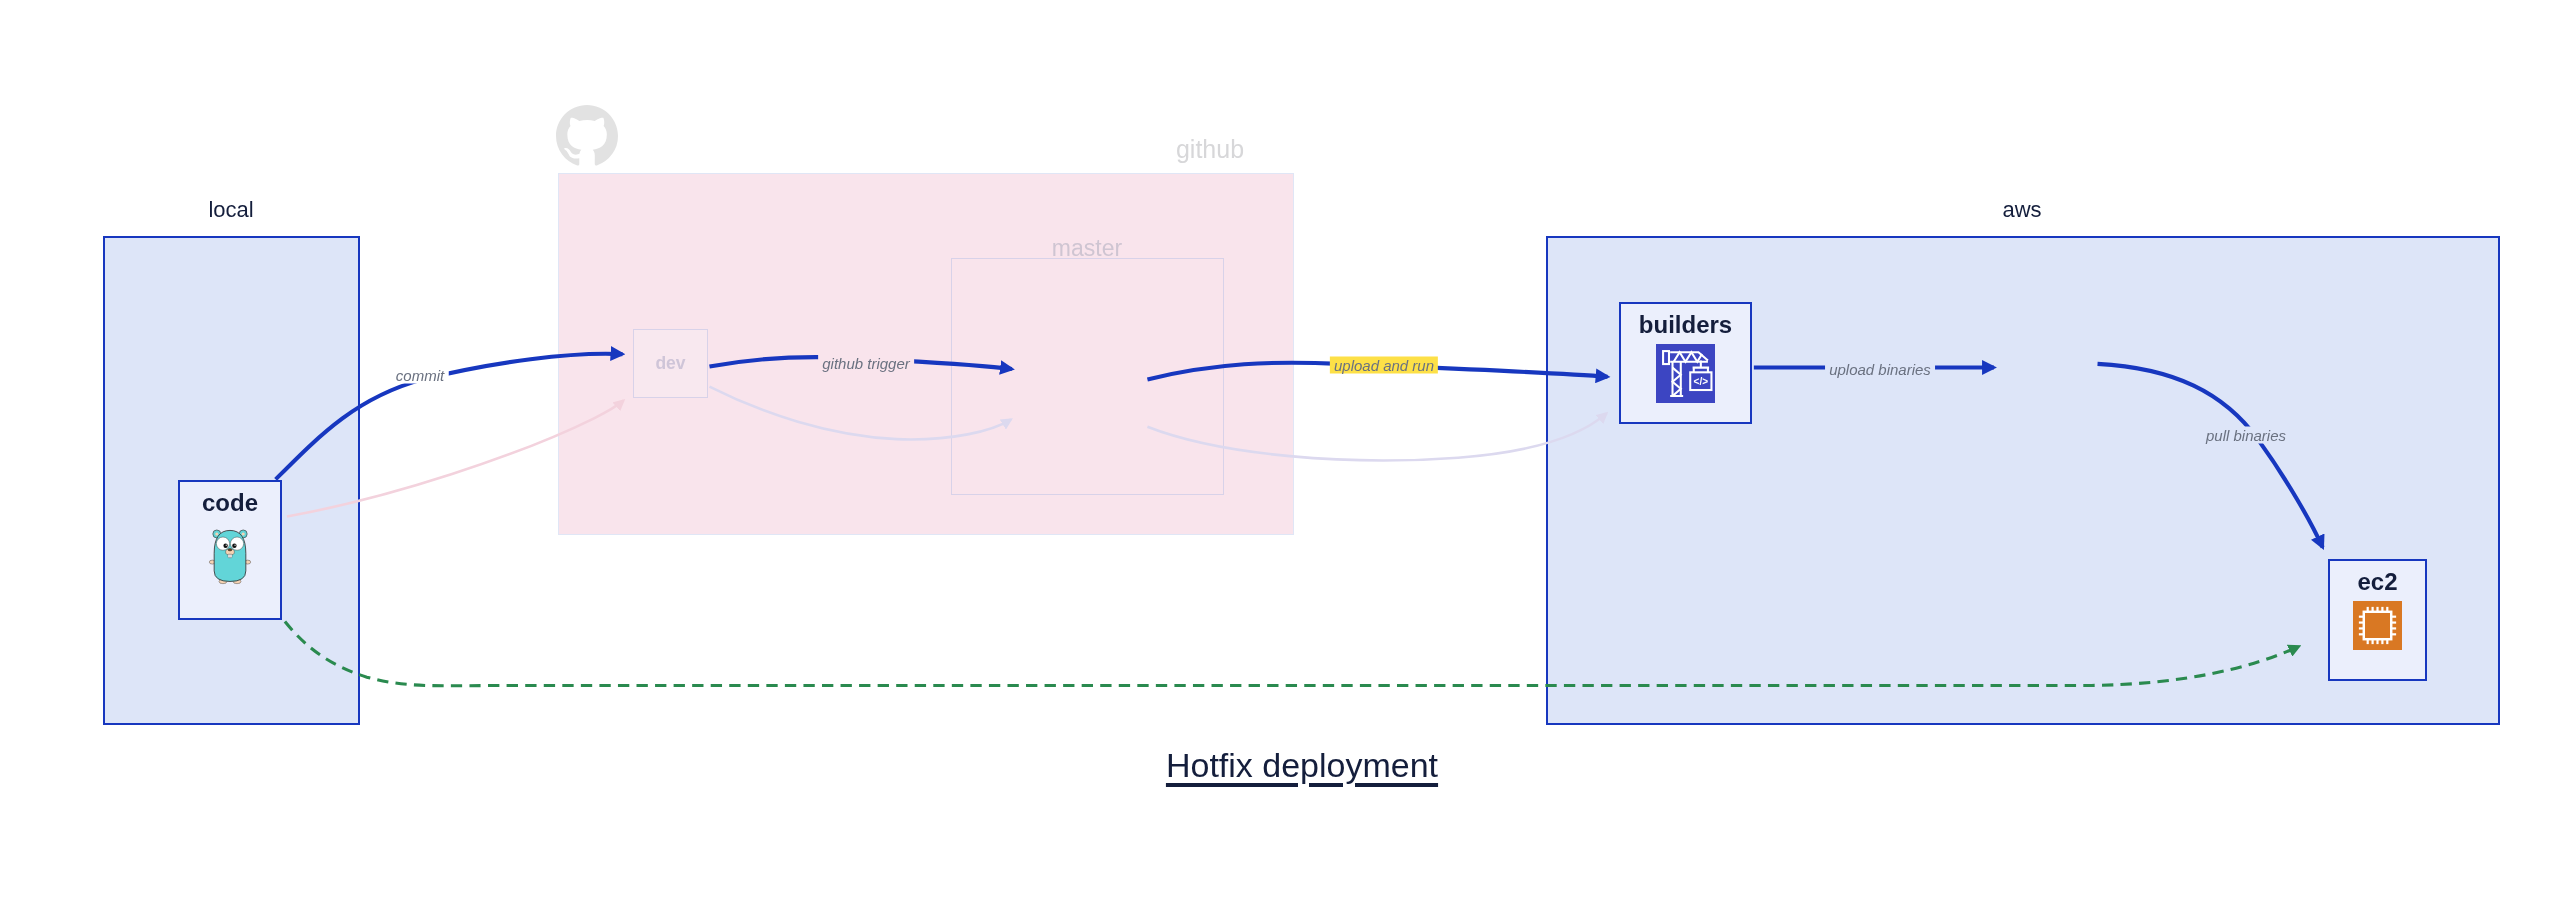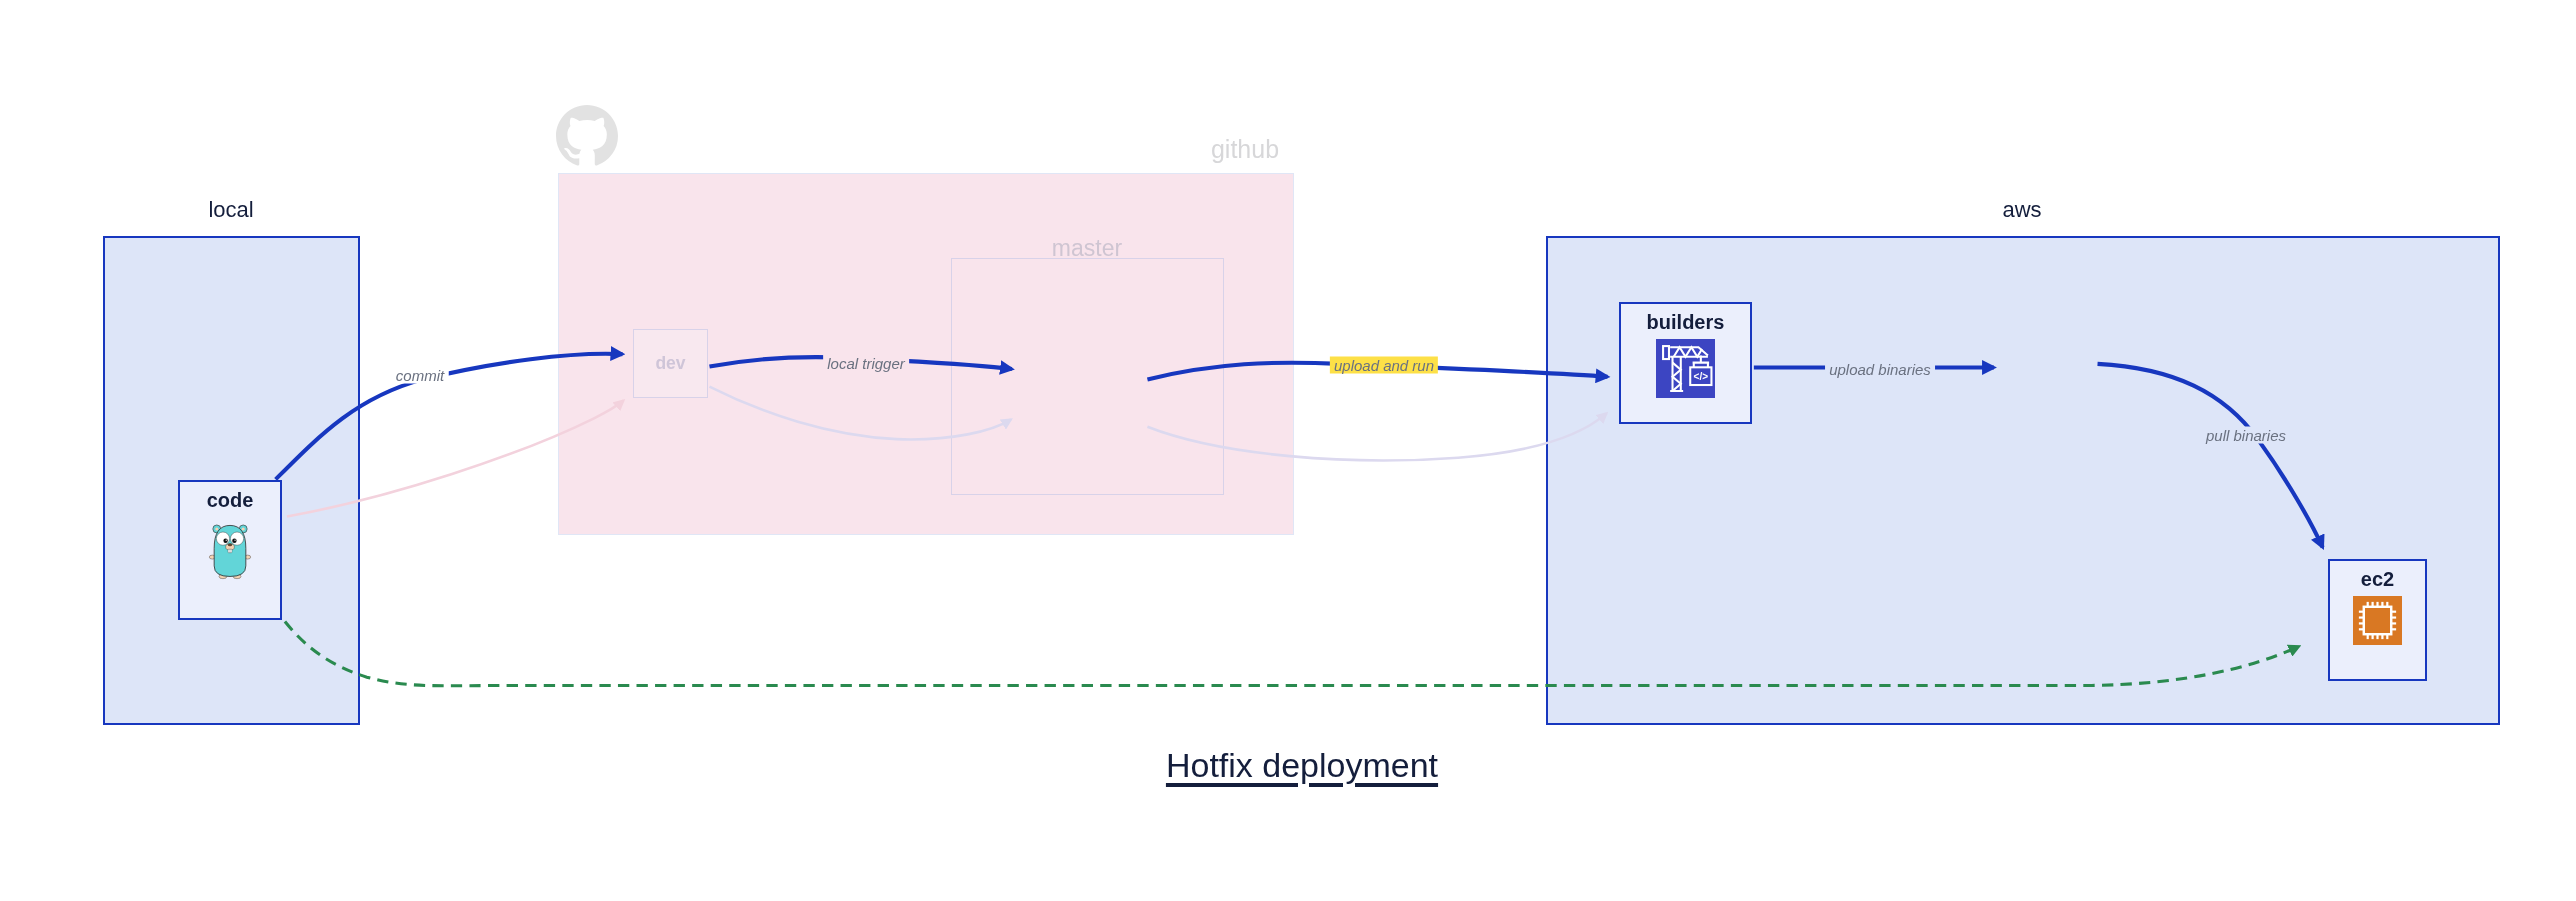--- a/index.html
+++ b/index.html
@@ -17,7 +17,7 @@
   .region-label{position:absolute;font-size:22px;color:var(--navy);text-align:center;white-space:nowrap;transform:translateX(-50%);}
   .lbl-local{left:231px;top:197px;}
   .lbl-aws{left:2022px;top:197px;}
-  .lbl-github{left:1245px;top:135px;font-size:25px;color:var(--githubText);transform:translateX(-50%);}
+  .lbl-github{left:1210px;top:135px;font-size:25px;color:var(--githubText);transform:translateX(-50%);}
   .lbl-master{left:1087px;top:219px;font-size:23px;color:var(--fadedPinkText);margin-top:16px;}
 
   

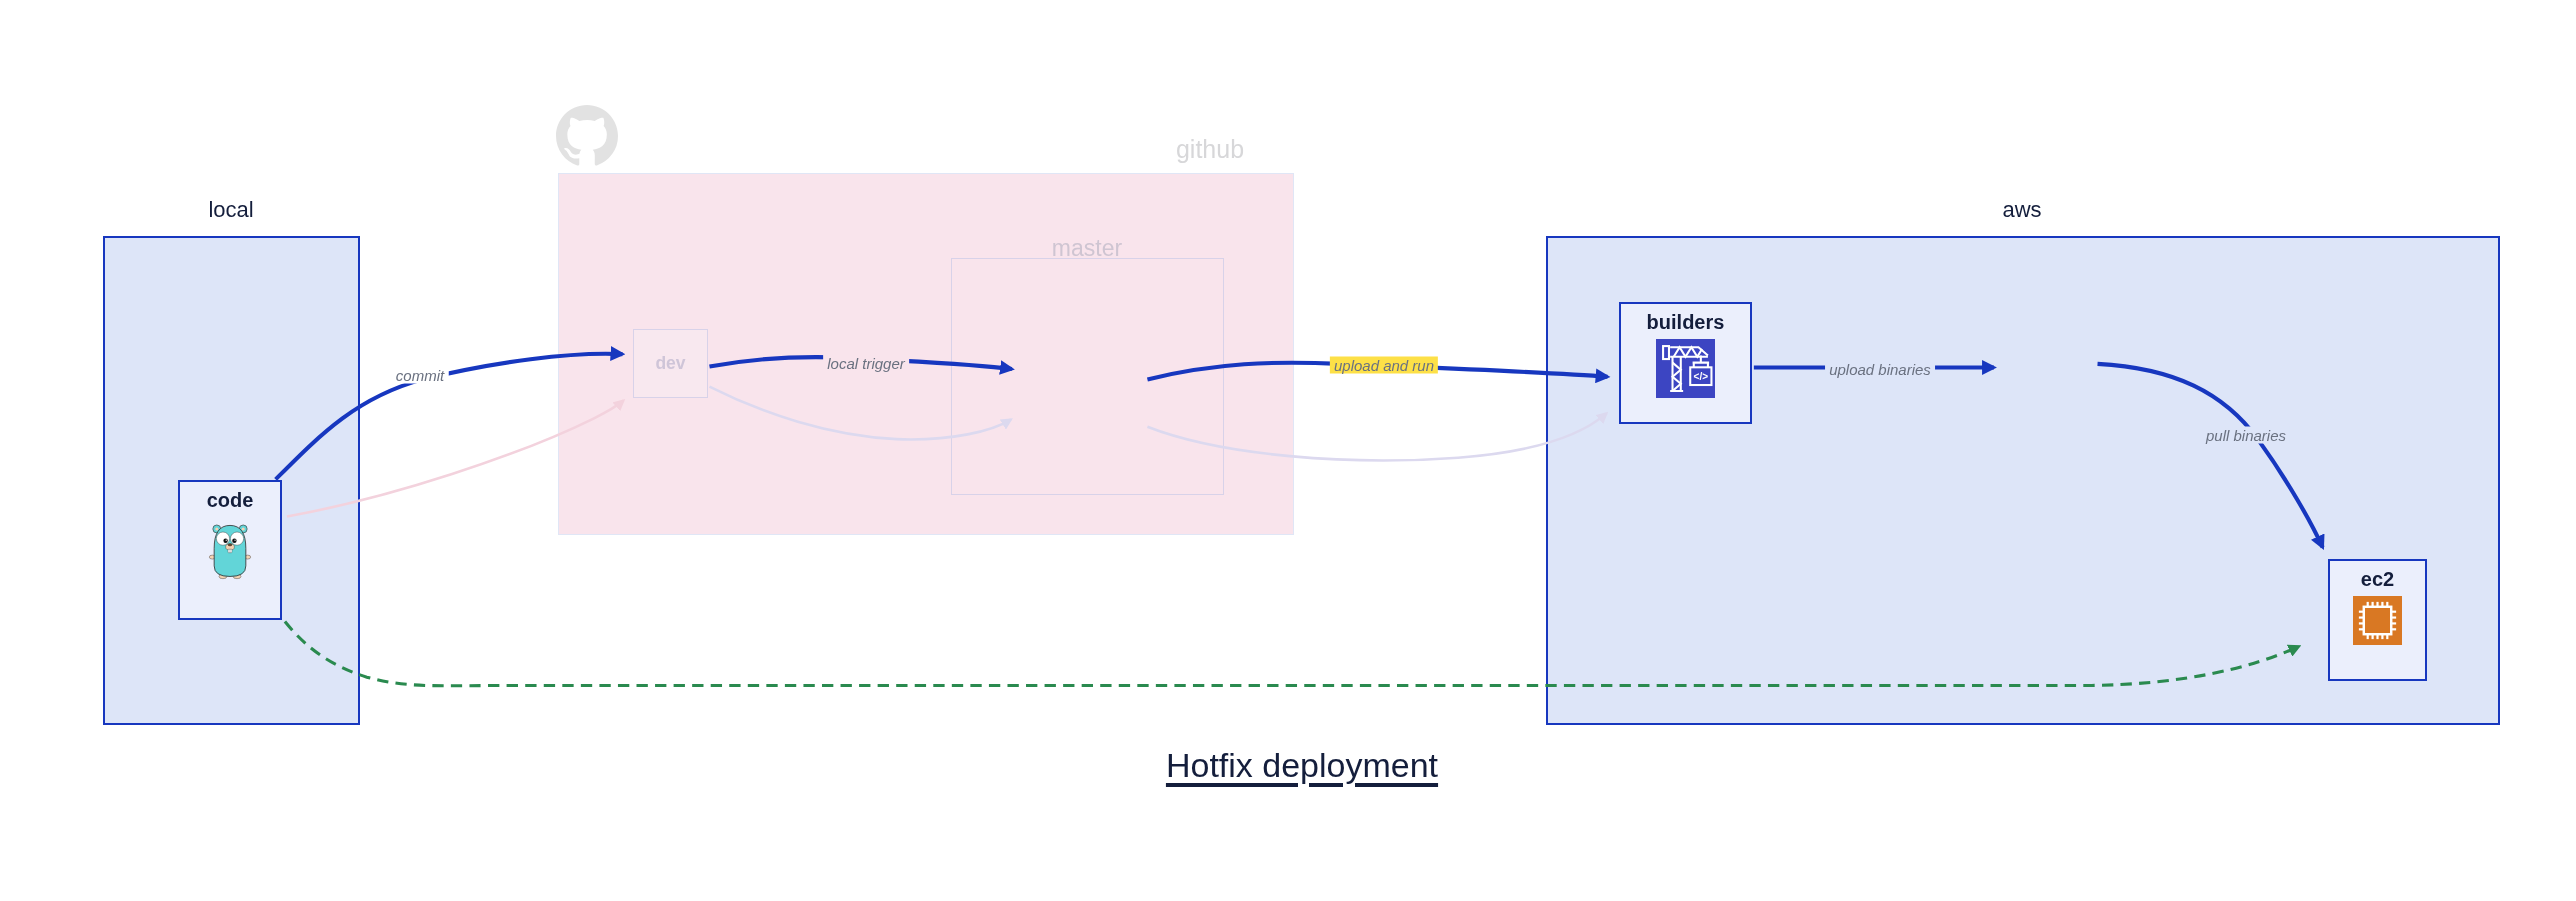--- a/index.html
+++ b/index.html
@@ -31,7 +31,7 @@
   .node-s3{left:2006px;top:302px;width:91px;height:122px;padding-top:7.2px;}
   .node-ec2{left:2328px;top:559px;width:99px;height:122px;padding-top:7.2px;}
 
-  .node-label{font-size:20px;font-weight:bold;color:var(--navy);white-space:nowrap;}
+  .node-label{font-size:24px;font-weight:bold;color:var(--navy);white-space:nowrap;}
   .node-label-faded{font-size:17.5px;font-weight:bold;color:var(--fadedLavText);white-space:nowrap;}
   .node-icon{margin-top:5.2px;display:block;}
 

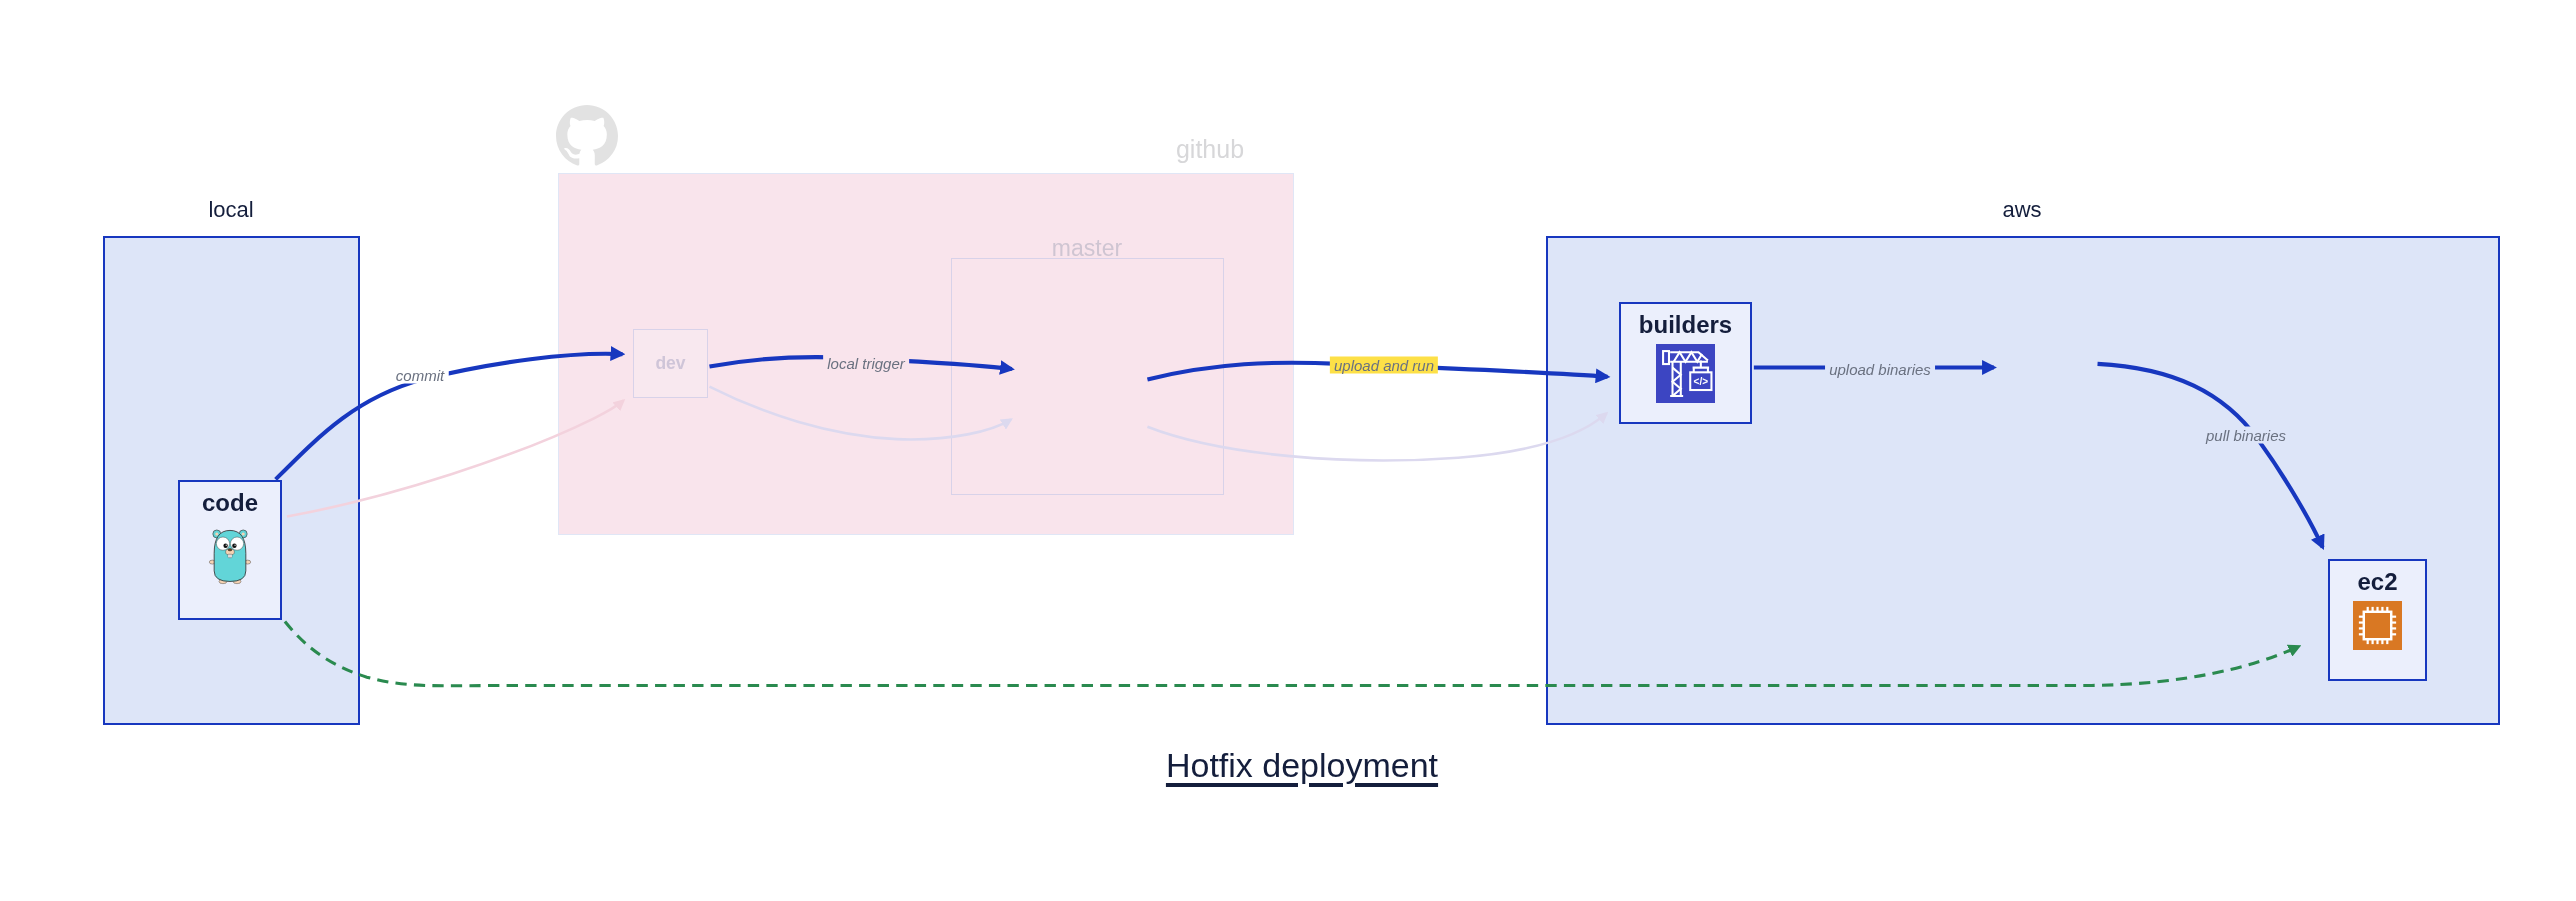--- a/index.html
+++ b/index.html
@@ -181,7 +181,7 @@
   </div>
 
   <span class="edge-label elbl-commit">commit</span>
-  <span class="edge-label elbl-merge">local trigger</span>
+  <span class="edge-label elbl-merge">github trigger</span>
   <span class="edge-label elbl-run">upload and run</span>
   <span class="edge-label elbl-upload">upload binaries</span>
   <span class="edge-label elbl-pull">pull binaries</span>

